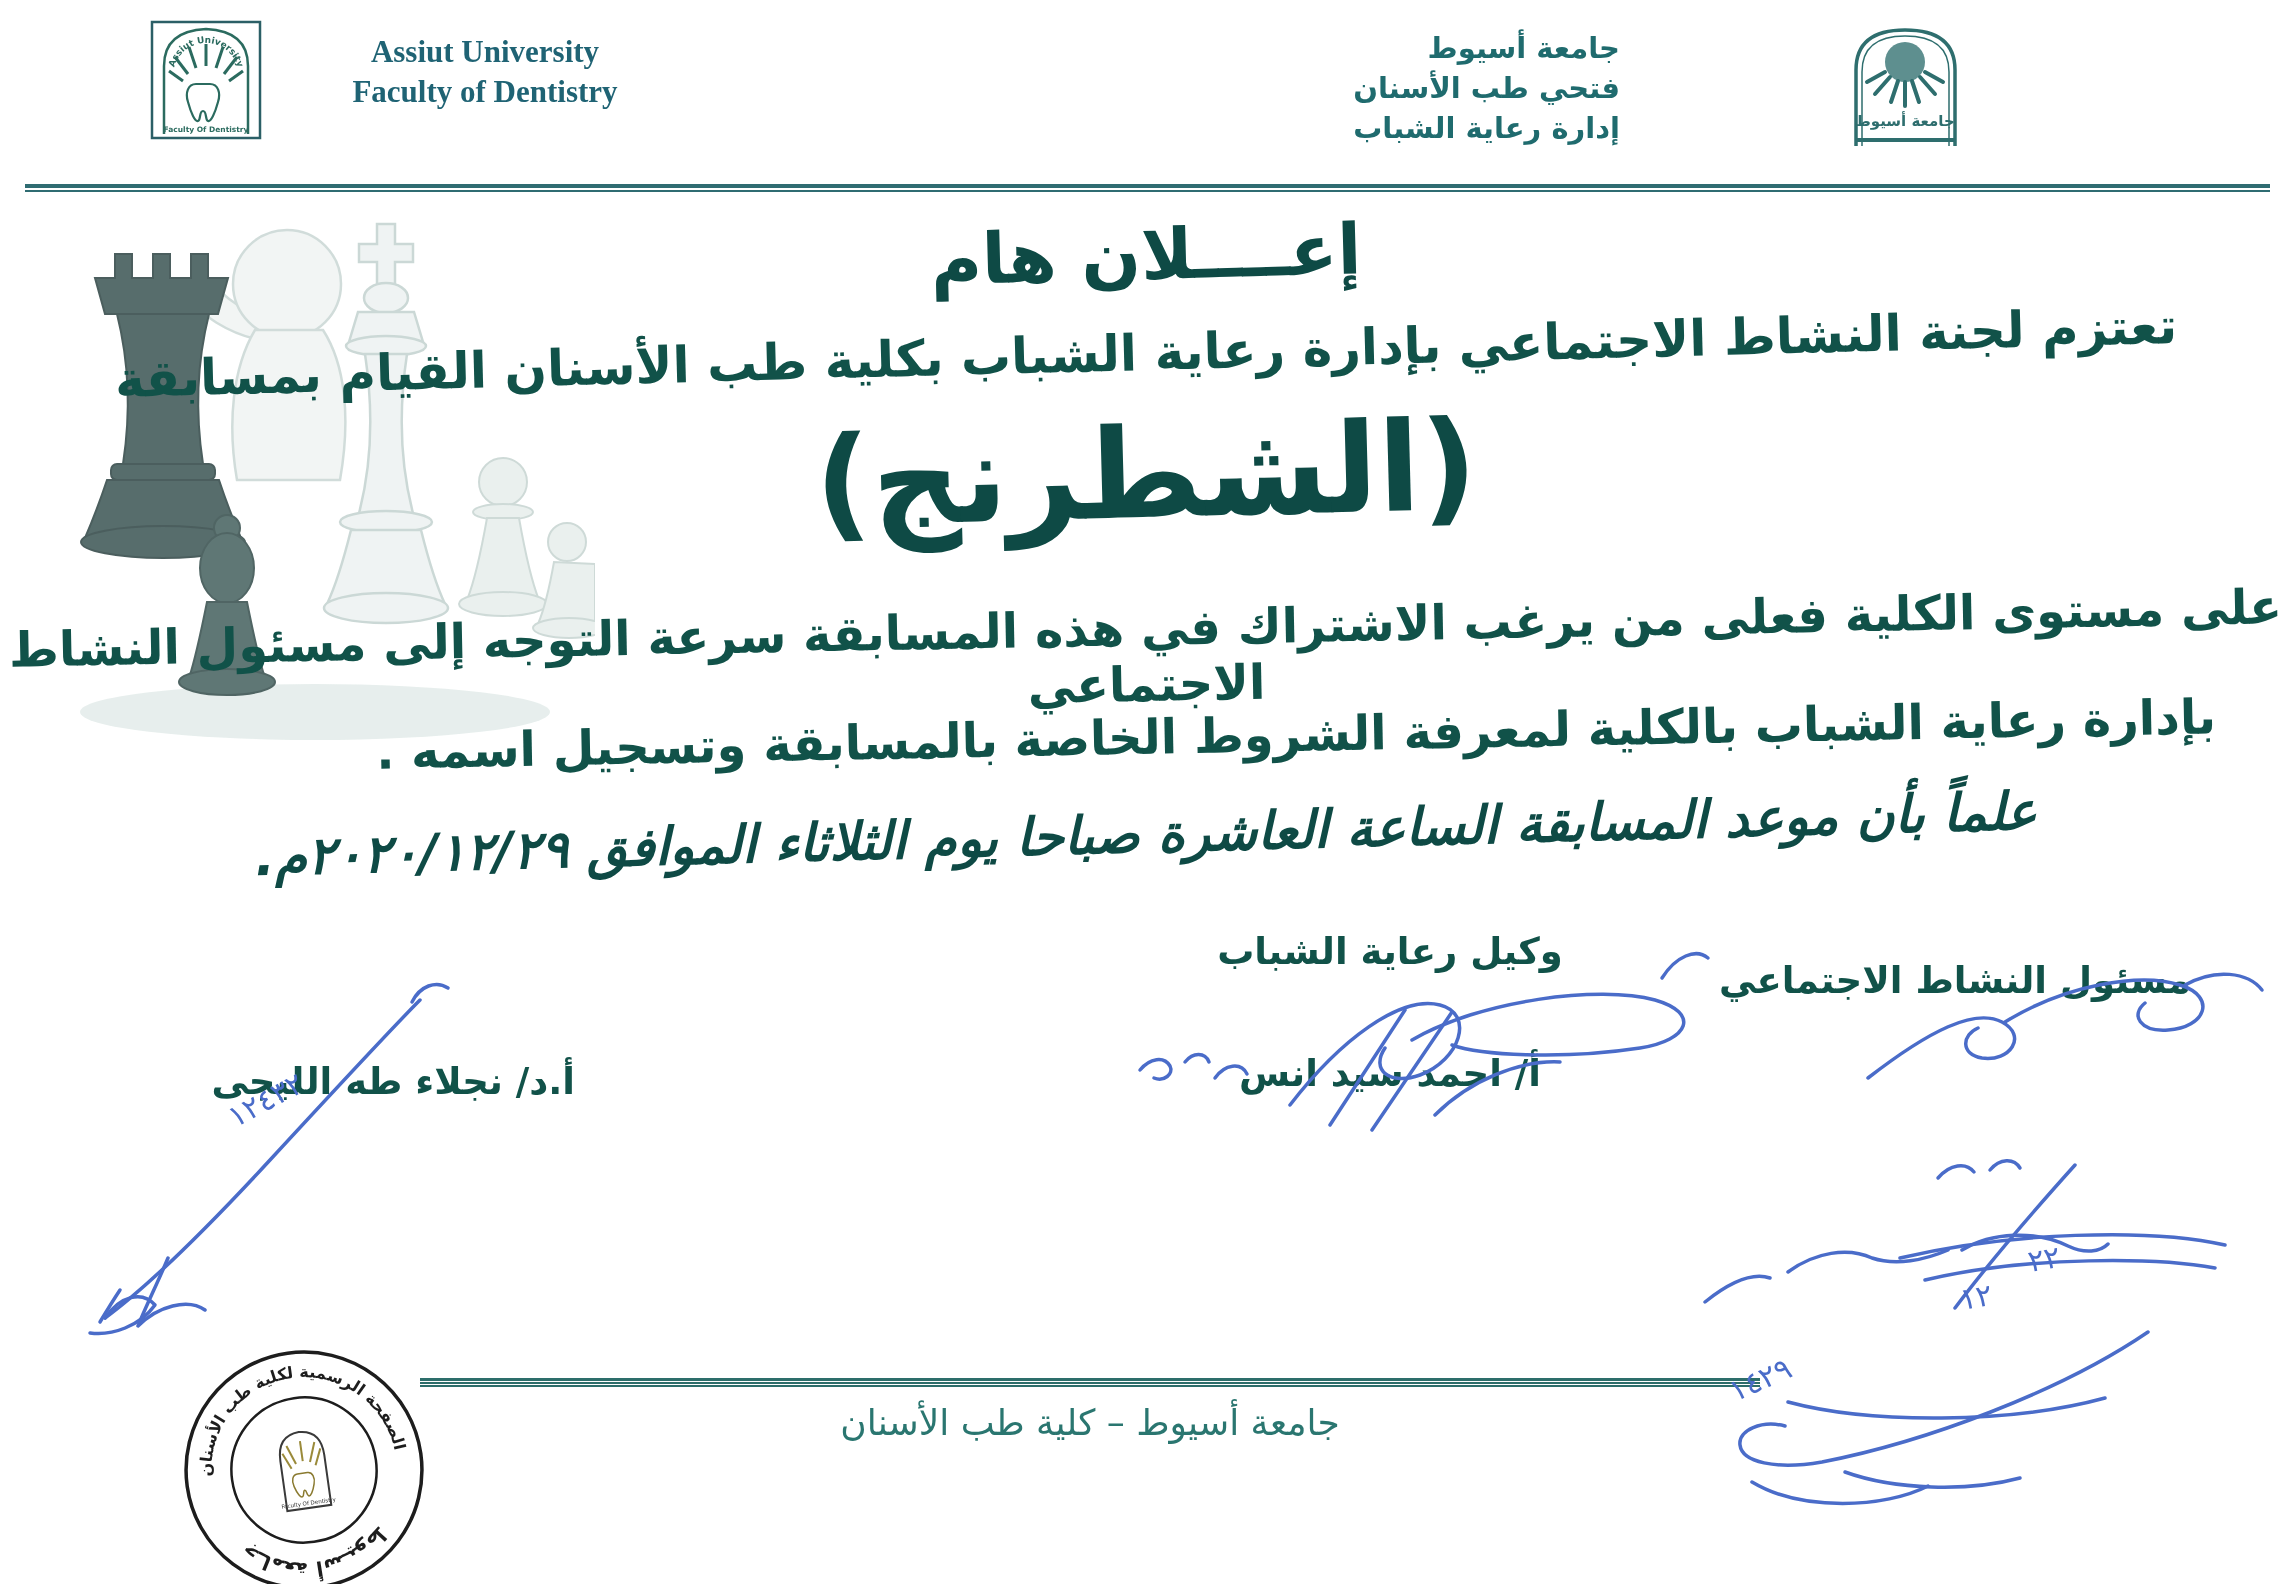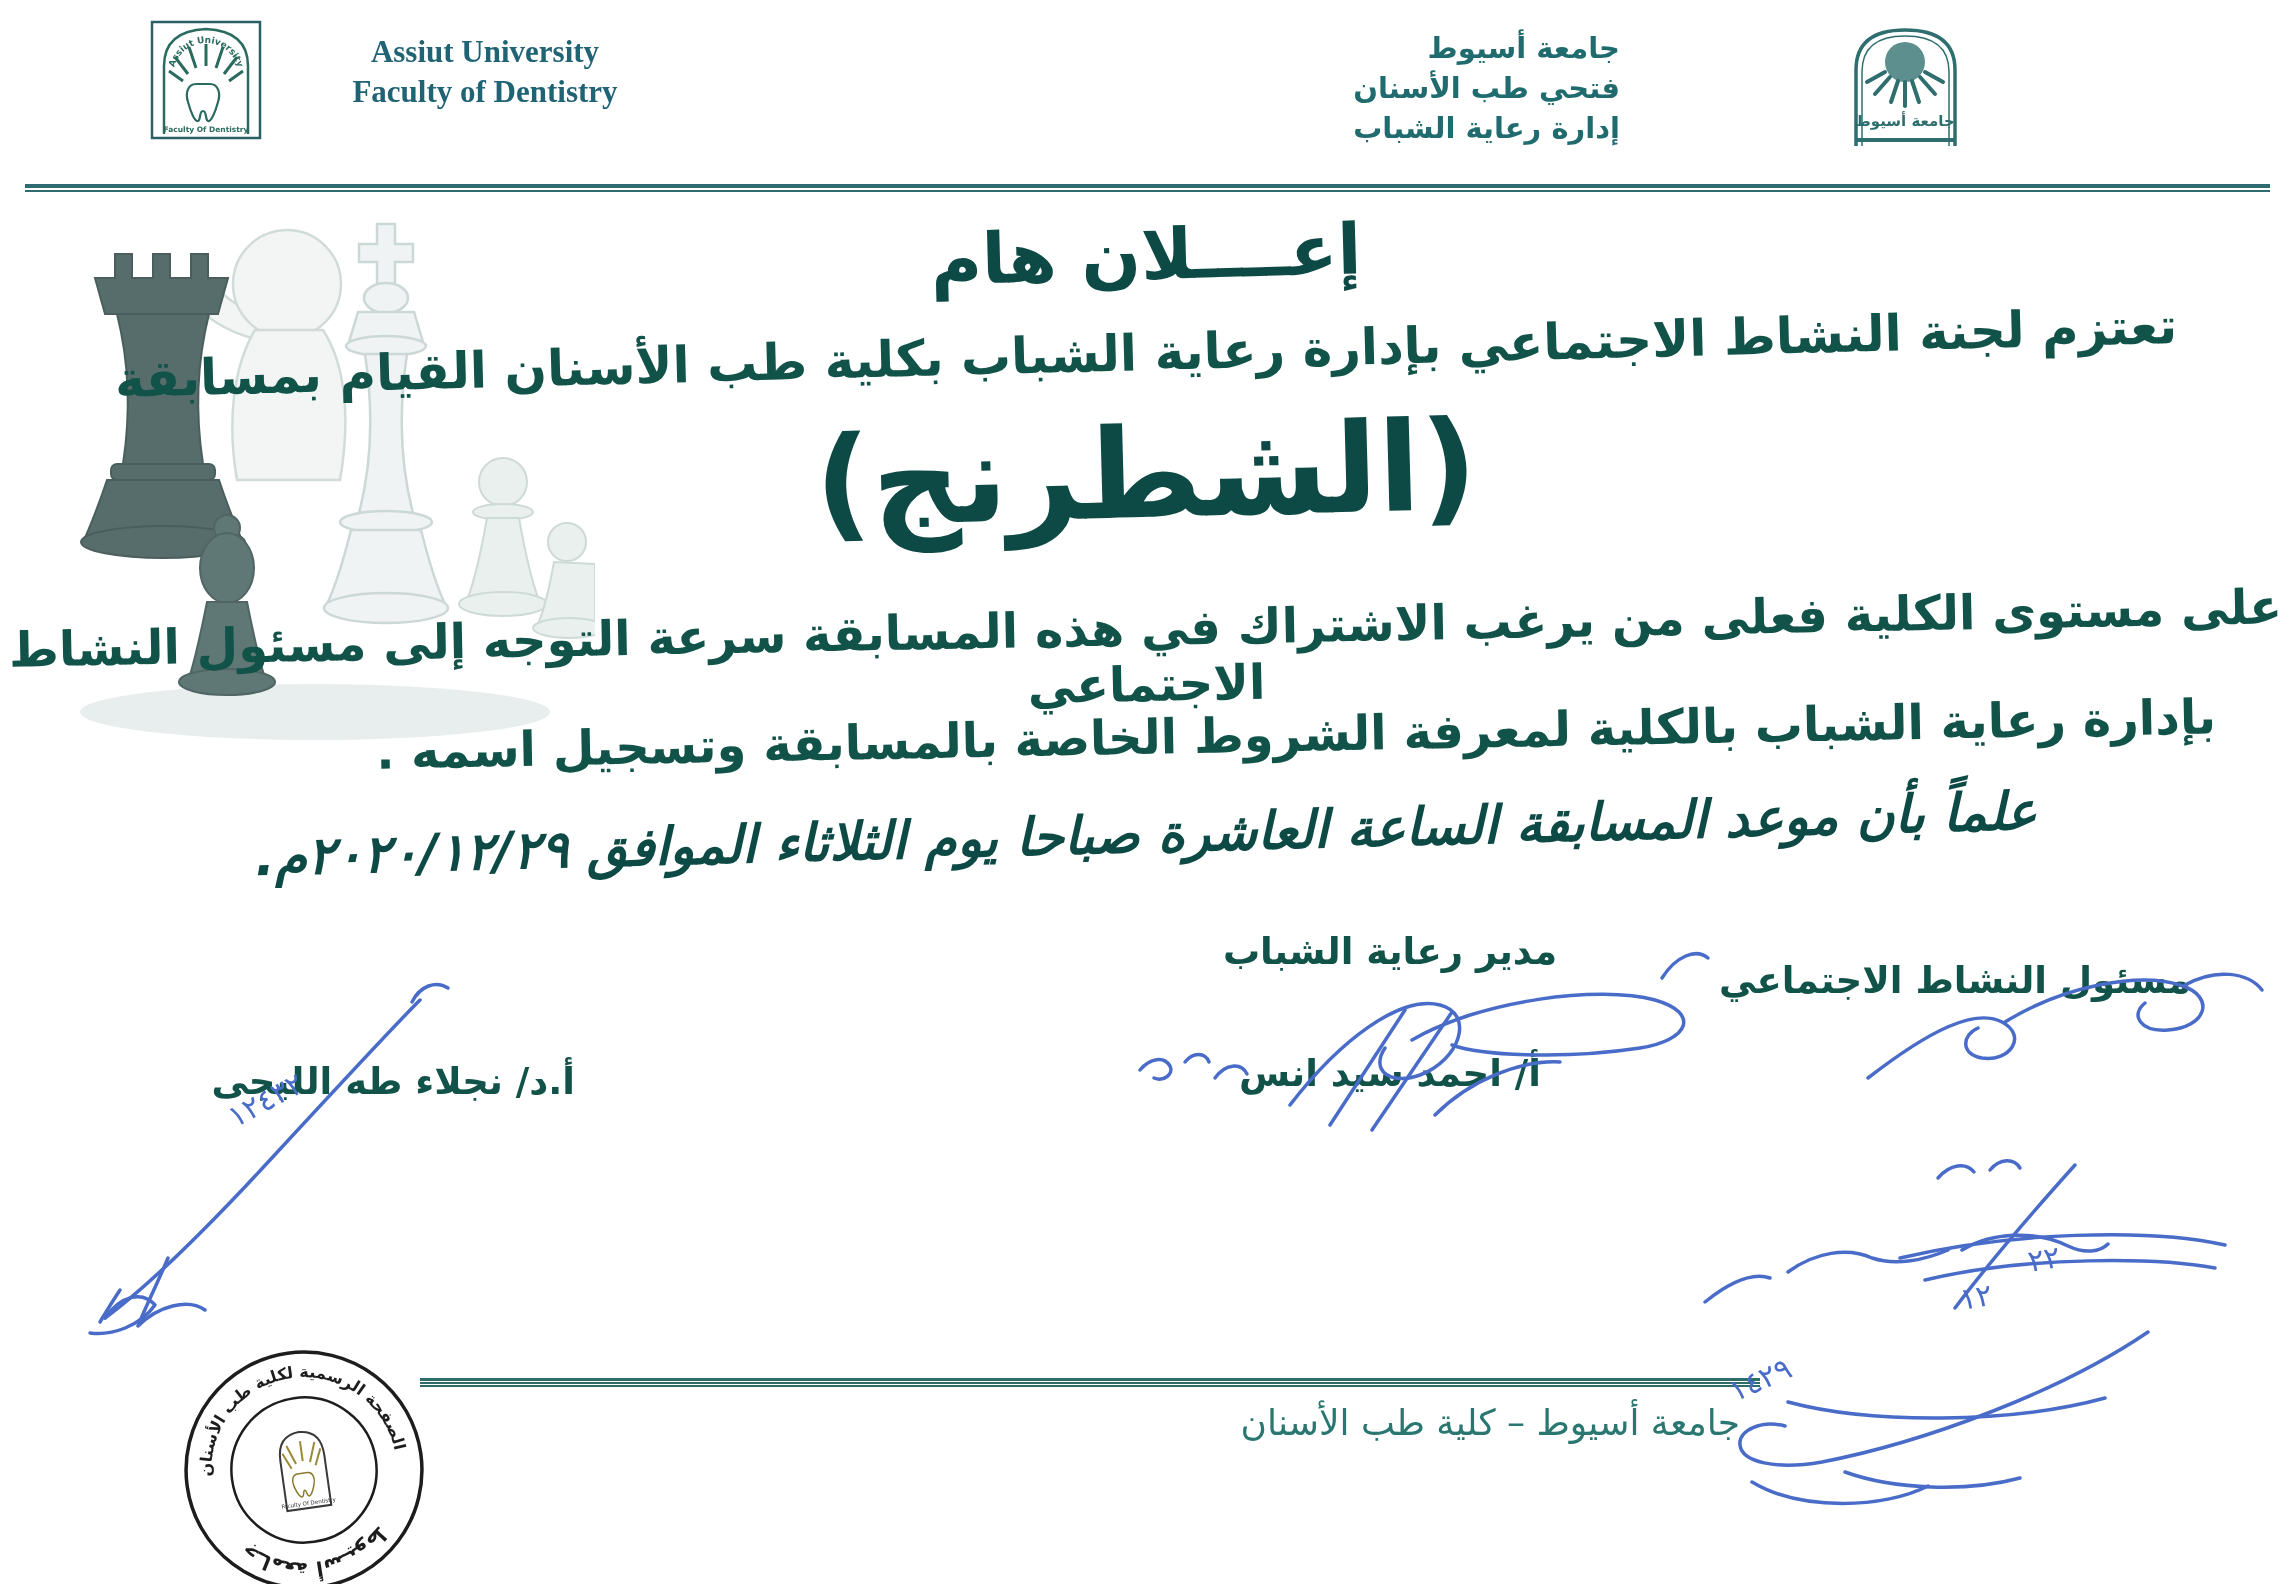--- a/index.html
+++ b/index.html
@@ -131,7 +131,7 @@
 
   <div class="abs ar center" style="left:1620px;top:932px;width:670px;font-size:37px;margin-top:27px;">مسئول النشاط الاجتماعي</div>
 
-  <div class="abs ar center" style="left:1055px;top:930px;width:670px;font-size:37px;">مدير رعاية الشباب</div>
+  <div class="abs ar center" style="left:1055px;top:930px;width:670px;font-size:37px;">وكيل رعاية الشباب</div>
   <div class="abs ar center" style="left:1055px;top:1052px;width:670px;font-size:37px;">أ/ احمد سيد انس</div>
 
   <div class="abs ar center" style="left:35px;top:1060px;width:540px;font-size:37px;text-align:right;">أ.د/ نجلاء طه الليجى</div>

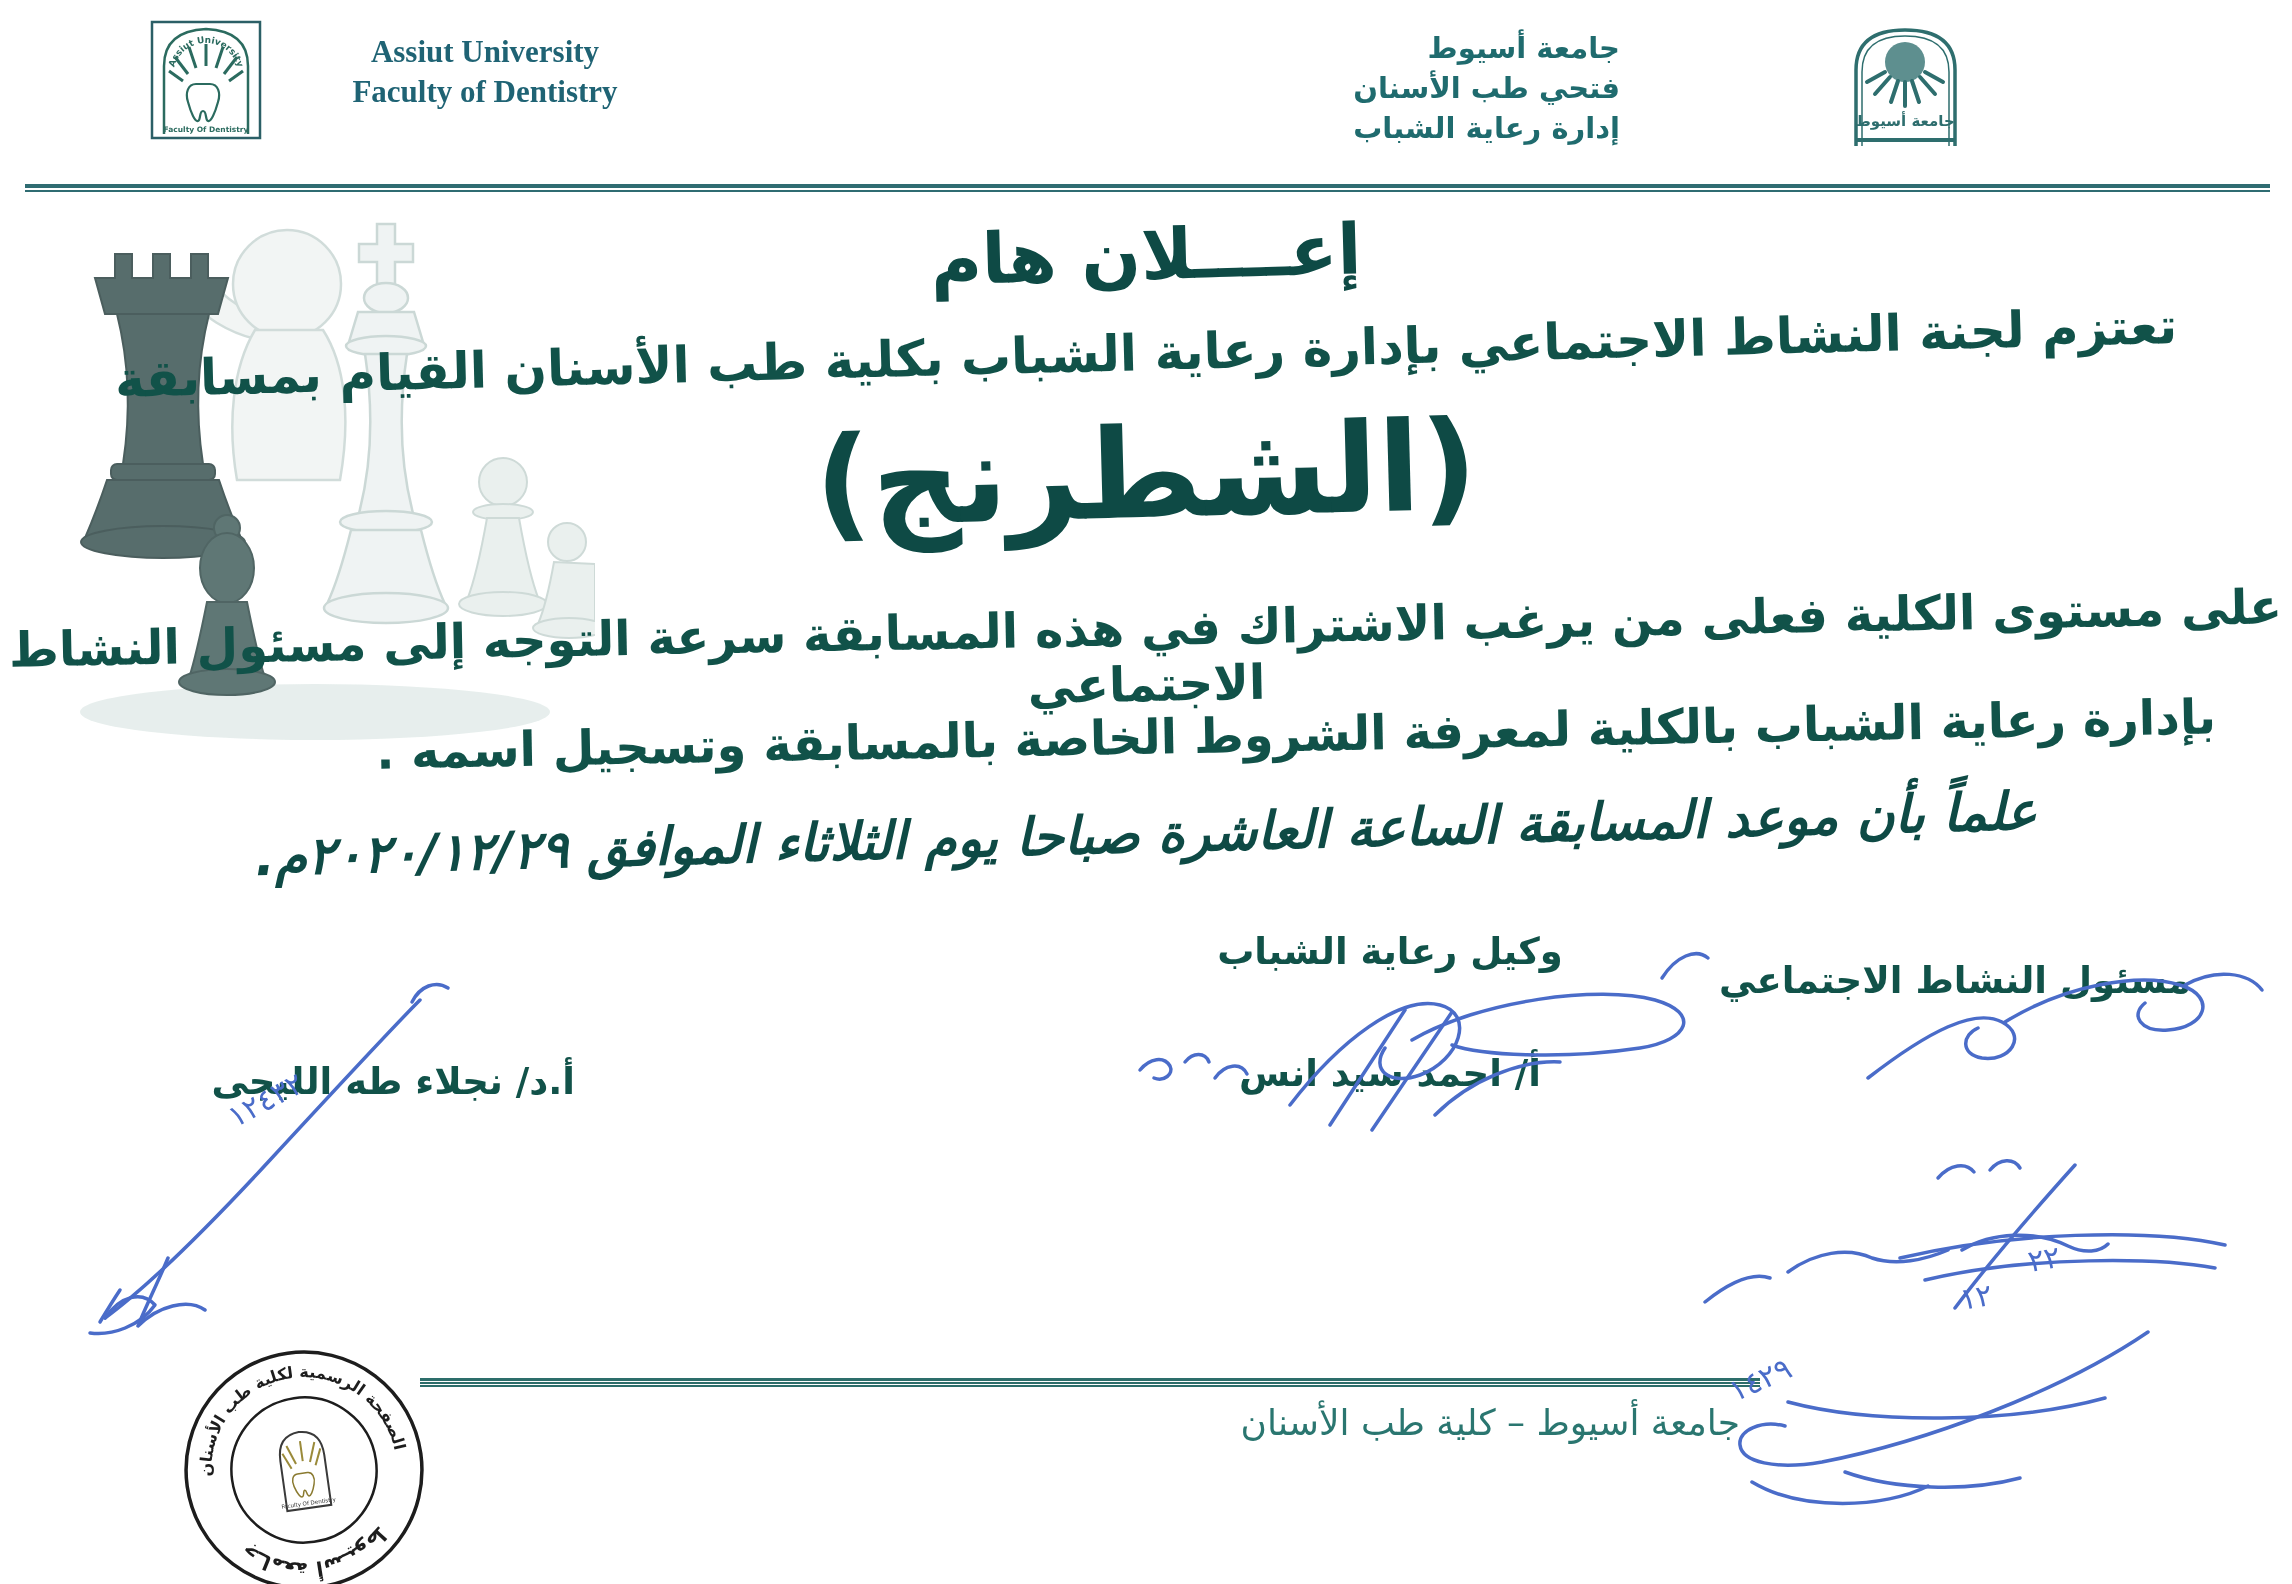--- a/index.html
+++ b/index.html
@@ -214,7 +214,7 @@
 
   <div class="abs rule3" style="left:420px;top:1378px;width:1340px;height:9px;"></div>
 
-  <div class="abs ar center" style="left:440px;top:1402px;width:1300px;font-size:36px;font-weight:normal;color:#2a7670;text-align:right;">جامعة أسيوط – كلية طب الأسنان</div>
+  <div class="abs ar center" style="left:440px;top:1402px;width:1300px;font-size:36px;font-weight:normal;color:#2a7670;">جامعة أسيوط – كلية طب الأسنان</div>
 
 </div>
 

